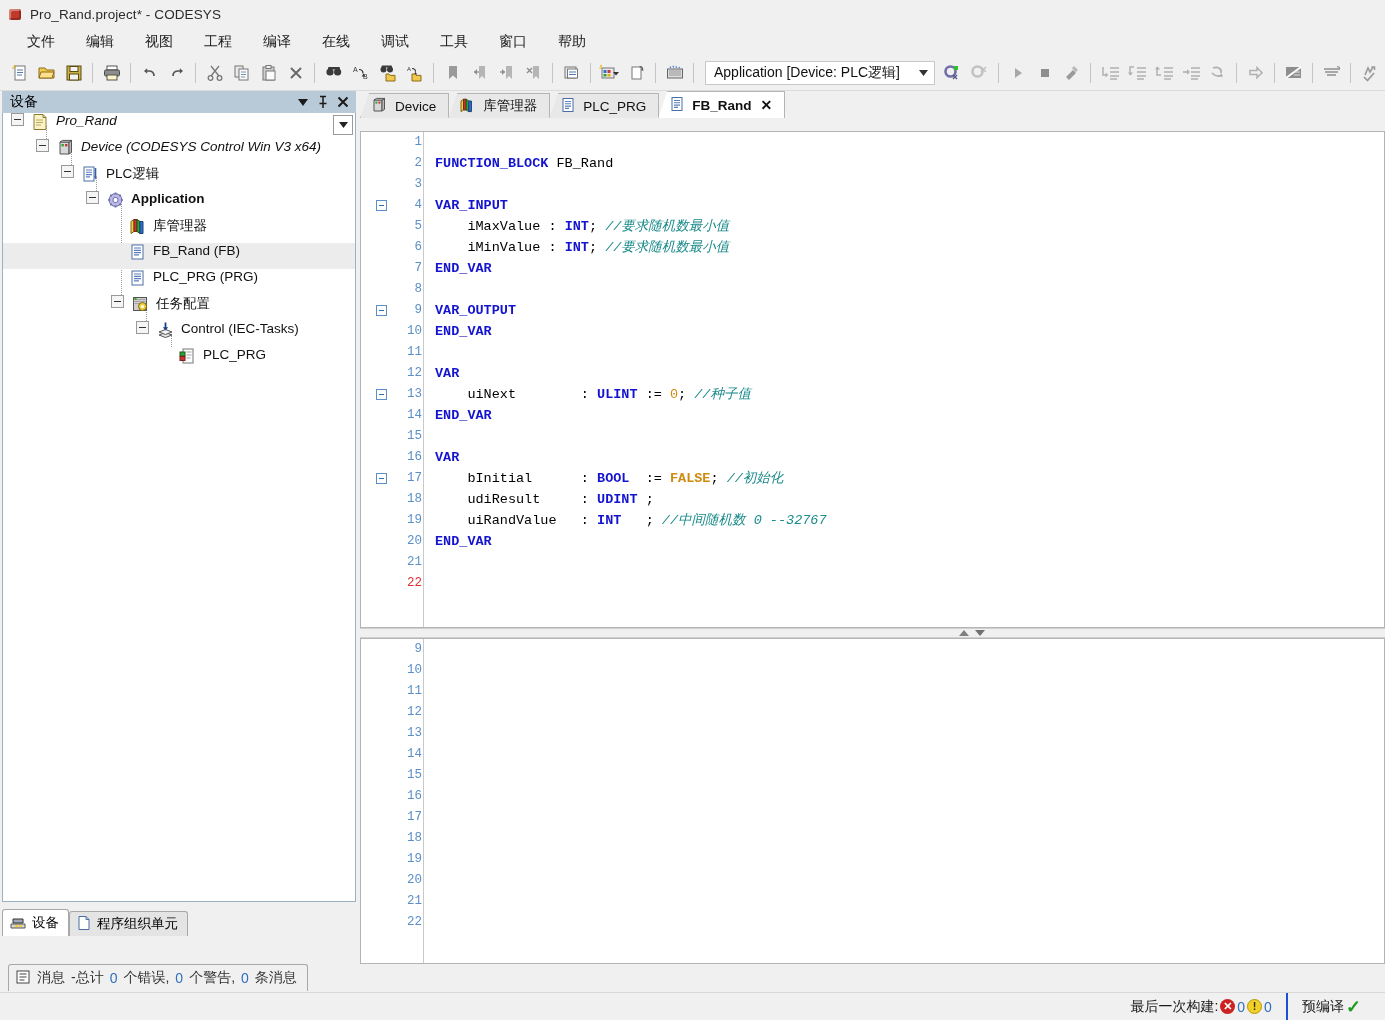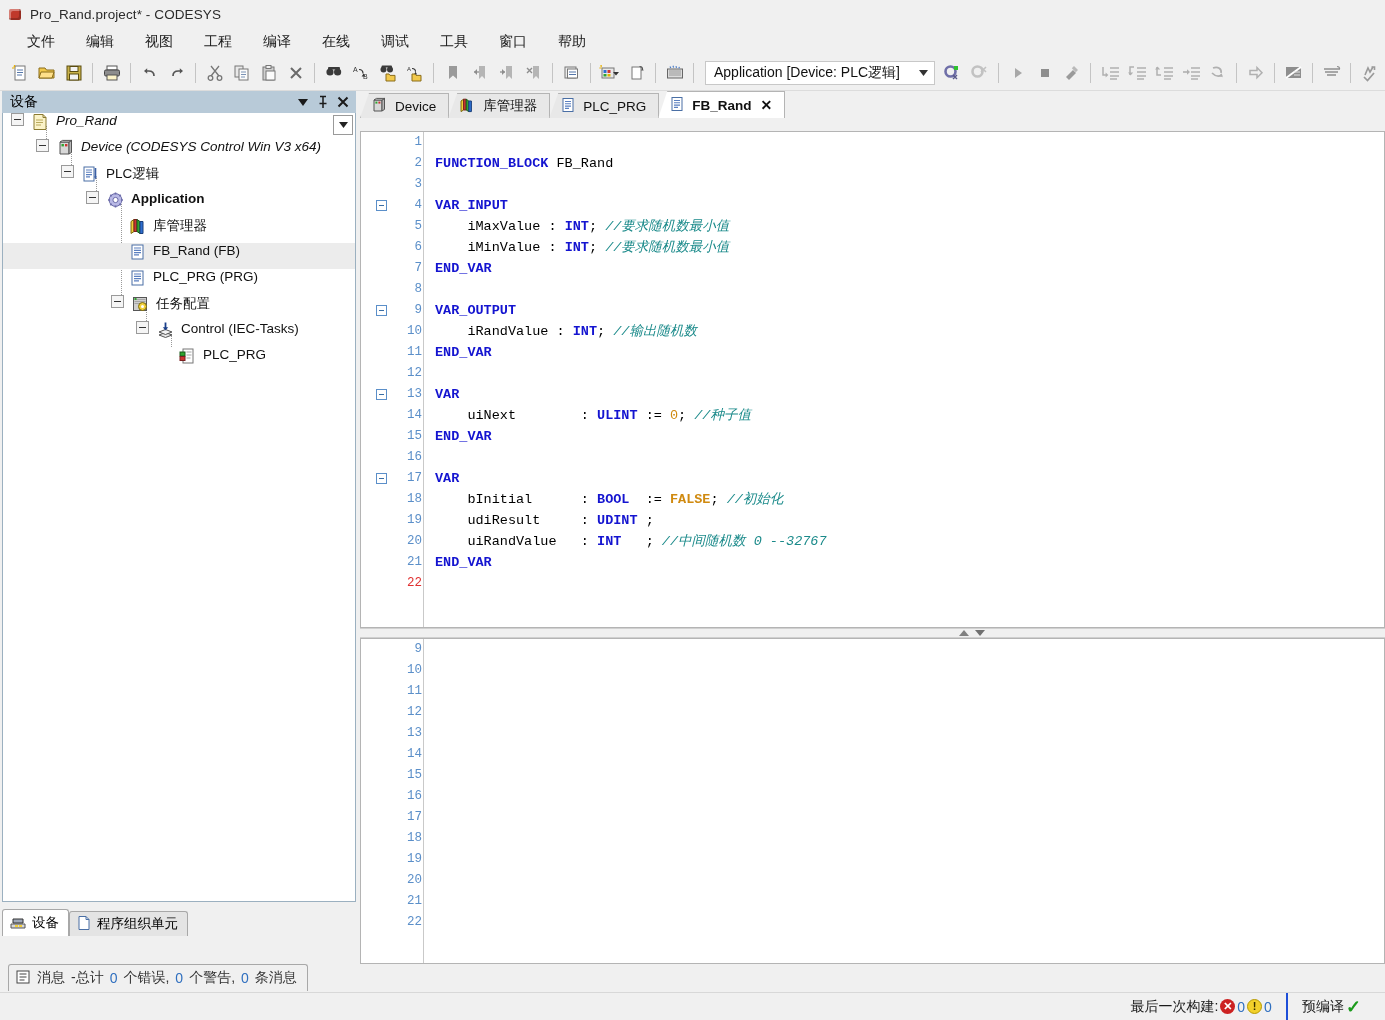--- a/index.html
+++ b/index.html
@@ -838,7 +838,6 @@
             <div class="cl"><span class="kw">END_VAR</span></div>
             <div class="cl">&nbsp;</div>
             <div class="cl"><span class="kw">VAR_OUTPUT</span></div>
-            <div class="cl"><span>    iRandValue : </span><span class="ty">INT</span><span>; </span><span class="cm">//输出随机数</span></div>
             <div class="cl"><span class="kw">END_VAR</span></div>
             <div class="cl">&nbsp;</div>
             <div class="cl"><span class="kw">VAR</span></div>

